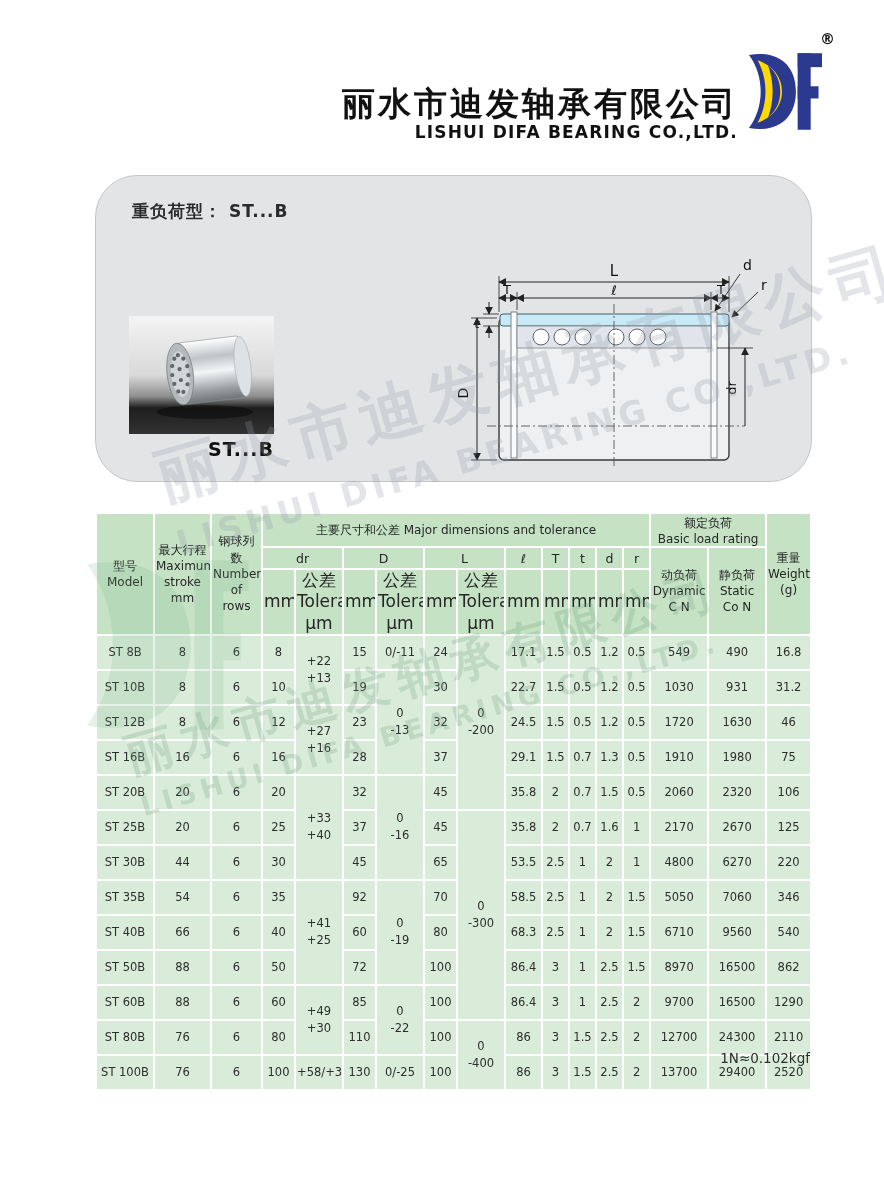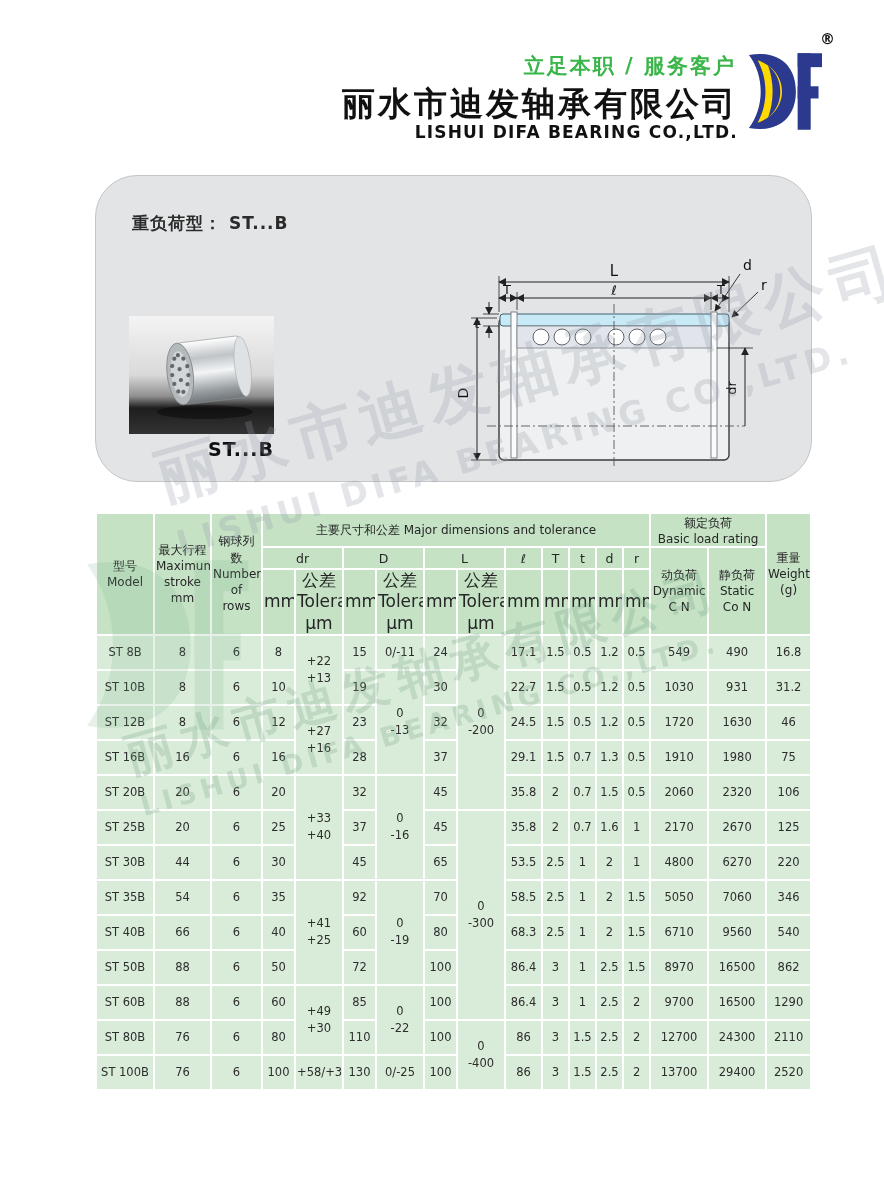--- a/index.html
+++ b/index.html
@@ -53,7 +53,6 @@
 <div class="page">
 
   <div class="hdr">
-    <div class="slogan">立足本职 / 服务客户</div>
     <div class="company-cn">丽水市迪发轴承有限公司</div>
     <div class="company-en">LISHUI DIFA BEARING CO.,LTD.</div>
     <svg class="logo" viewBox="0 0 92 104">

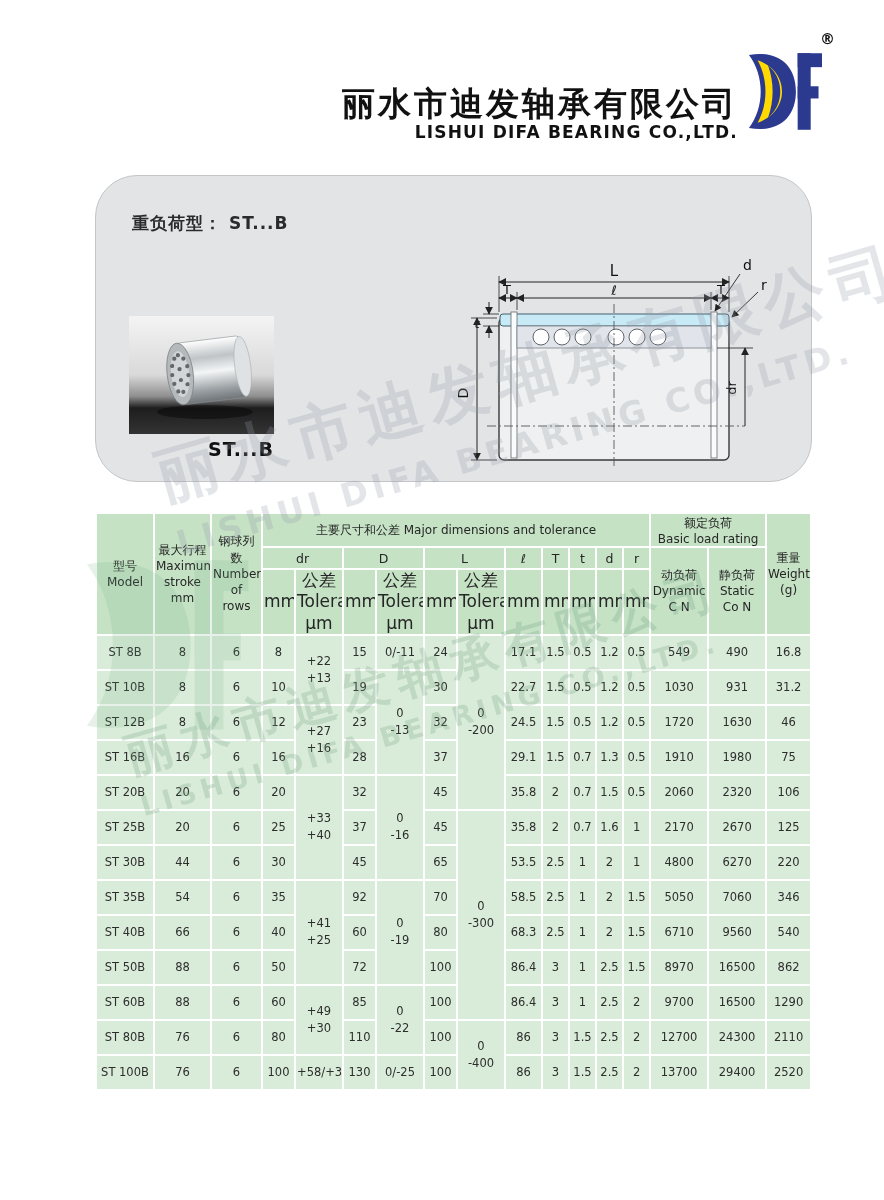--- a/index.html
+++ b/index.html
@@ -16,7 +16,7 @@
 
   
   .panel{position:absolute;left:95px;top:175px;width:715px;height:305px;background:#e3e4e6;border:1px solid #c3c5c7;border-radius:42px;z-index:1;}
-  .type-cn{position:absolute;left:36px;top:36px;font-size:17px;font-weight:600;color:#2b2b2b;letter-spacing:1px;}
+  .type-cn{position:absolute;left:36px;top:24px;font-size:17px;font-weight:600;color:#2b2b2b;letter-spacing:1px;}
   .type-en{position:absolute;left:36px;top:49px;font-size:17px;font-weight:500;color:#2b2b2b;}
   .photo{position:absolute;left:33px;top:140px;width:145px;height:118px;}
   .photo-caption{position:absolute;left:33px;top:262px;width:145px;text-align:right;font-size:19px;font-weight:bold;color:#111;letter-spacing:1px;}

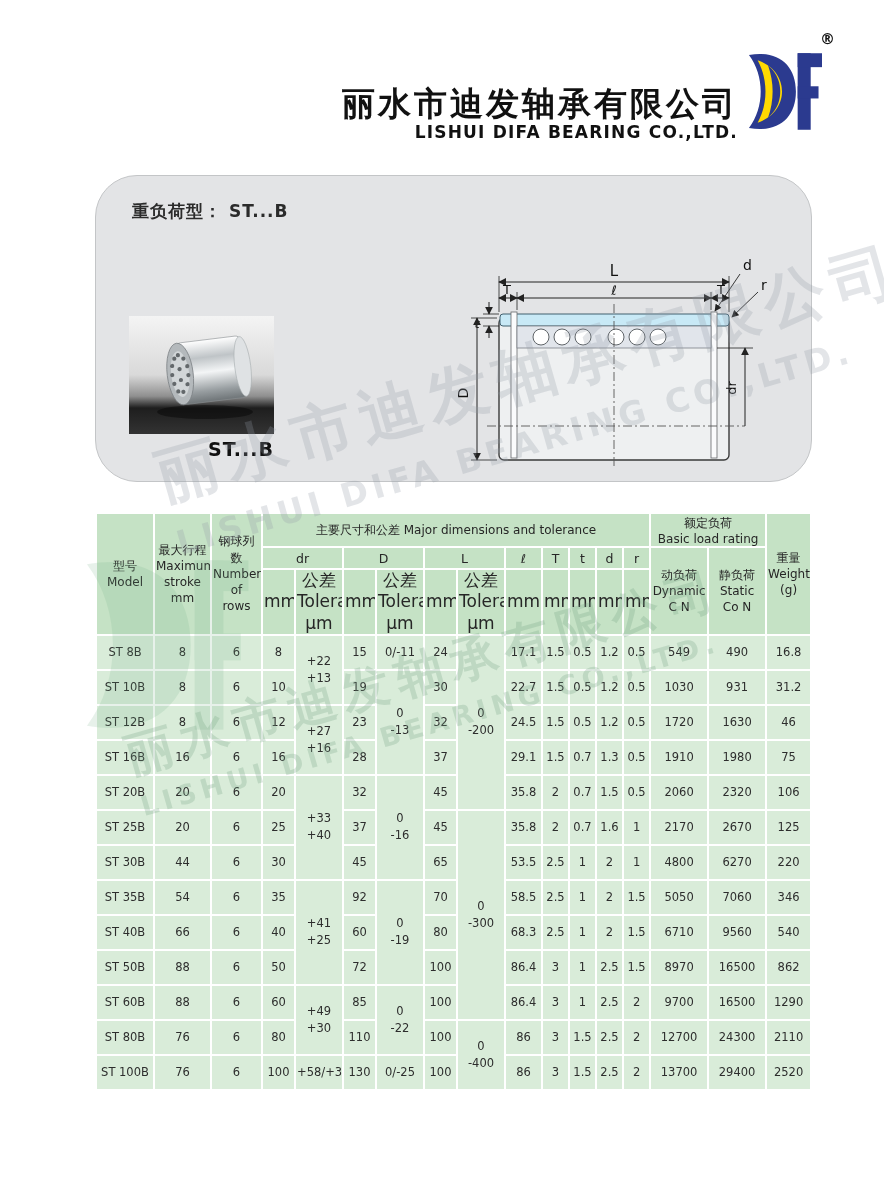--- a/index.html
+++ b/index.html
@@ -506,6 +506,7 @@
       </tbody>
   </table>
 
+  <div class="footnote">1N≈0.102kgf</div>
 </div>
 
 </body></html>

